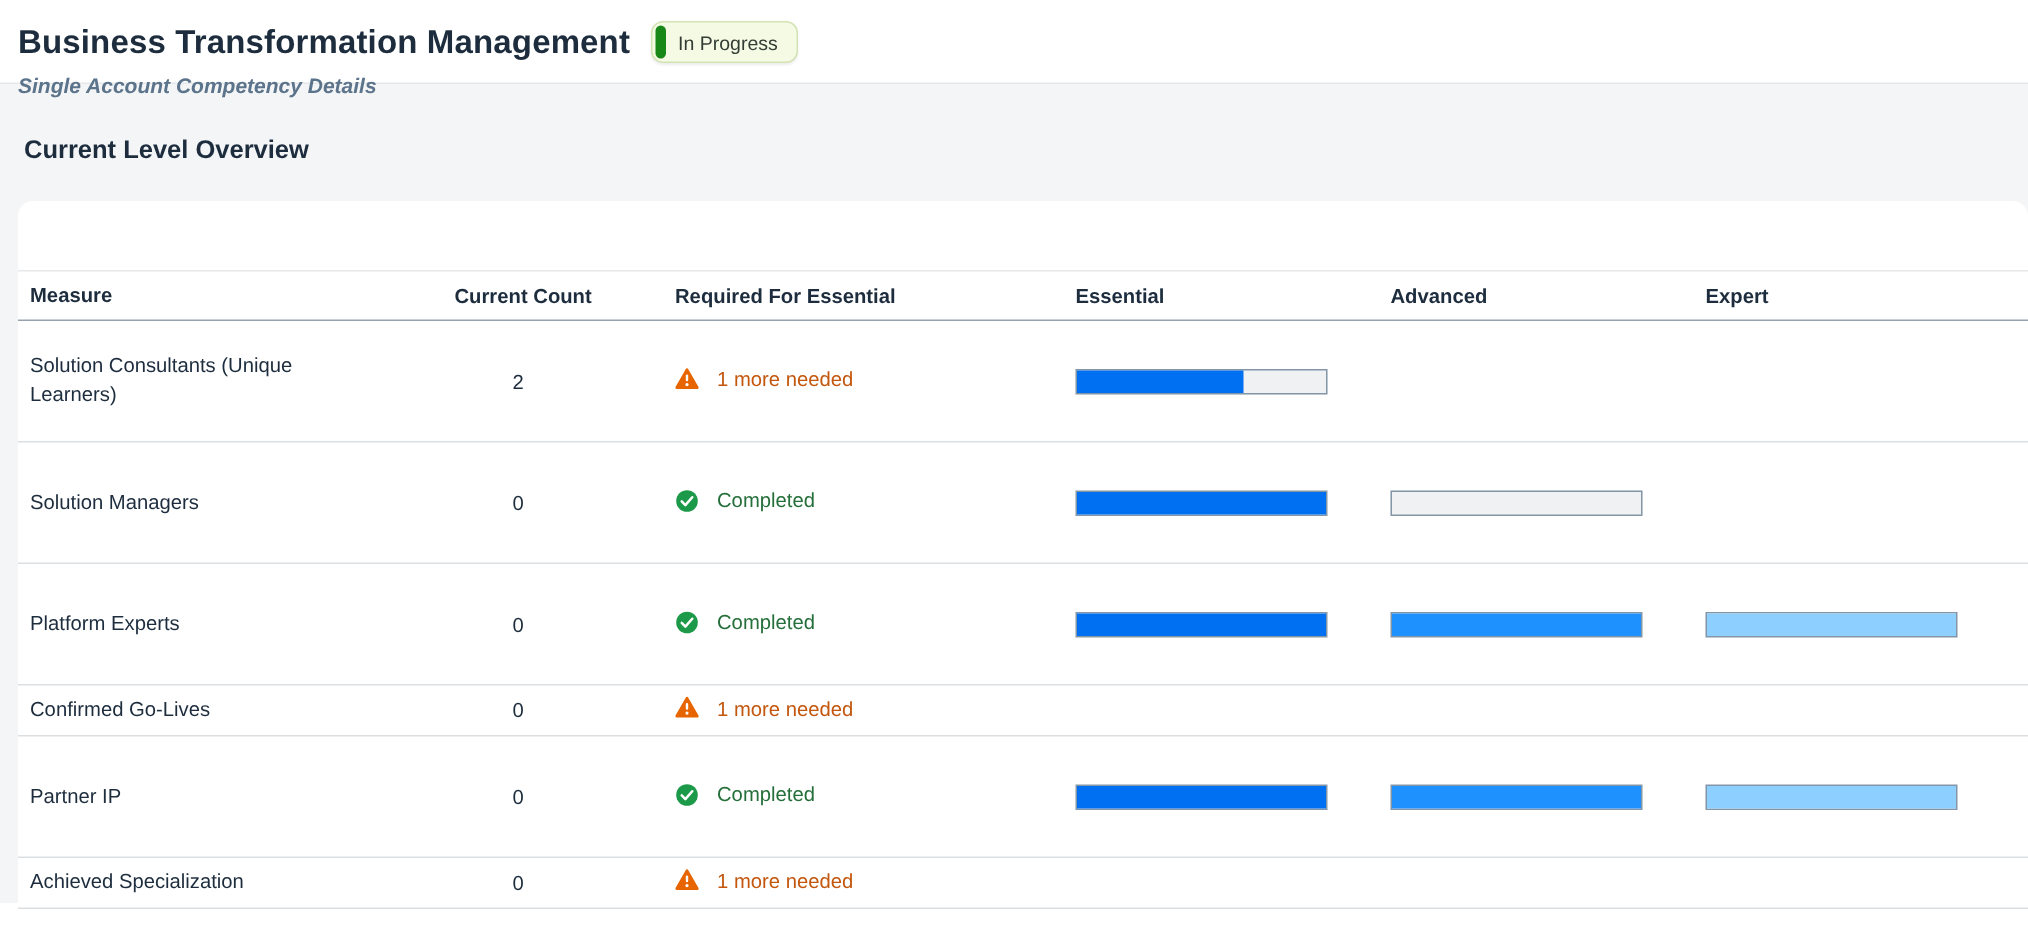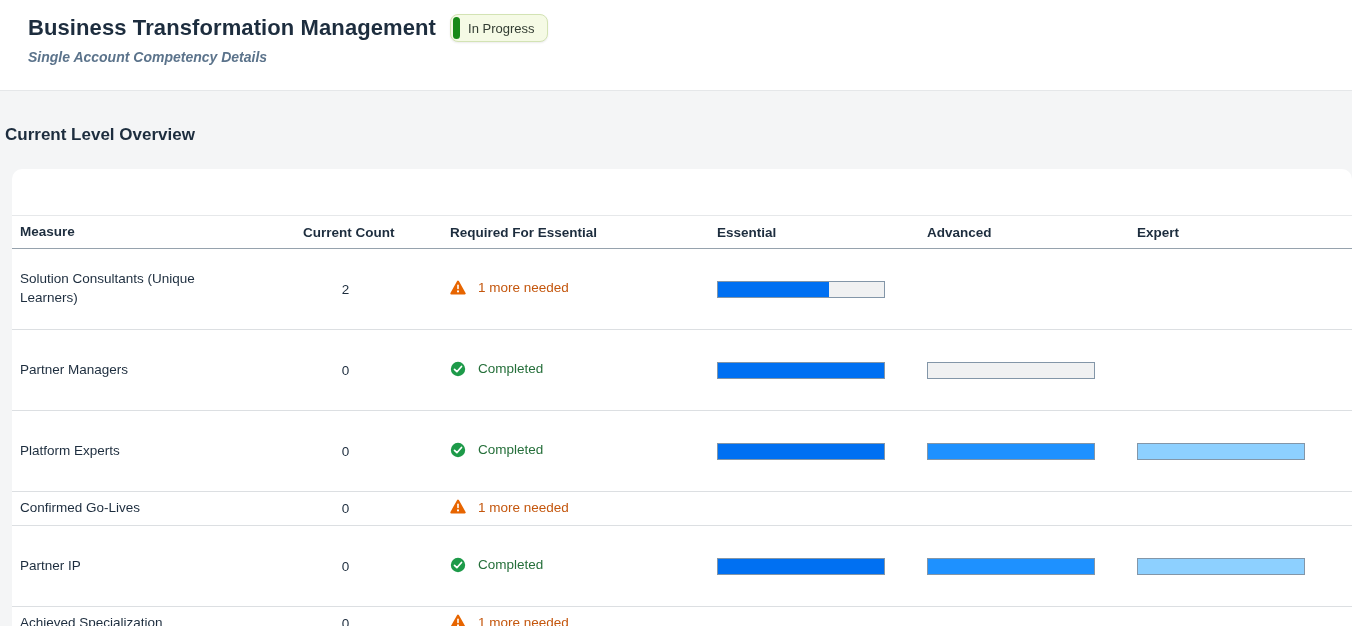--- a/index.html
+++ b/index.html
@@ -19,8 +19,8 @@
   
   .top-band {
     box-sizing: border-box;
-    height: 91px;
-    padding: 14px 0 0 28px;
+    height: 56px;
+    padding: 14px 0 0 12px;
     background: #ffffff;
     border-bottom: 1px solid #e5e7e9;
   }

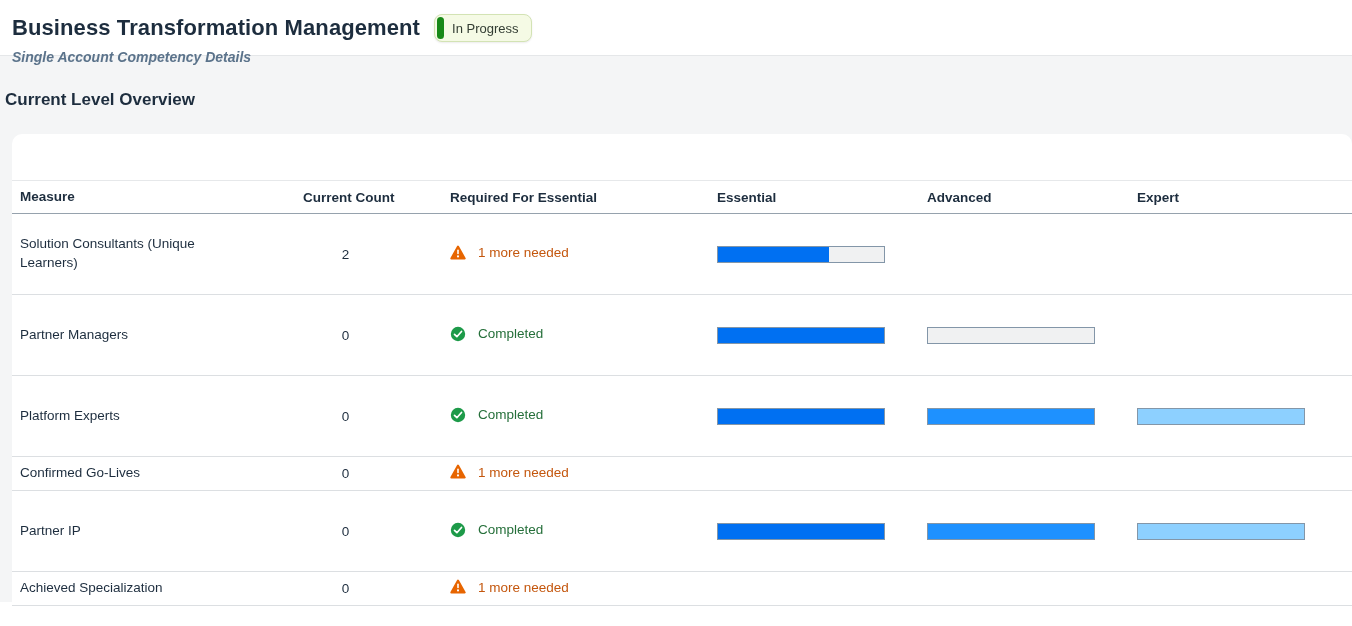--- a/index.html
+++ b/index.html
@@ -69,7 +69,7 @@
   }
   .section-title {
     margin: 0;
-    padding: 34px 0 0 5px;
+    padding: 34px 0 0 16px;
     font-size: 17px;
     font-weight: bold;
     color: #1d2d3e;

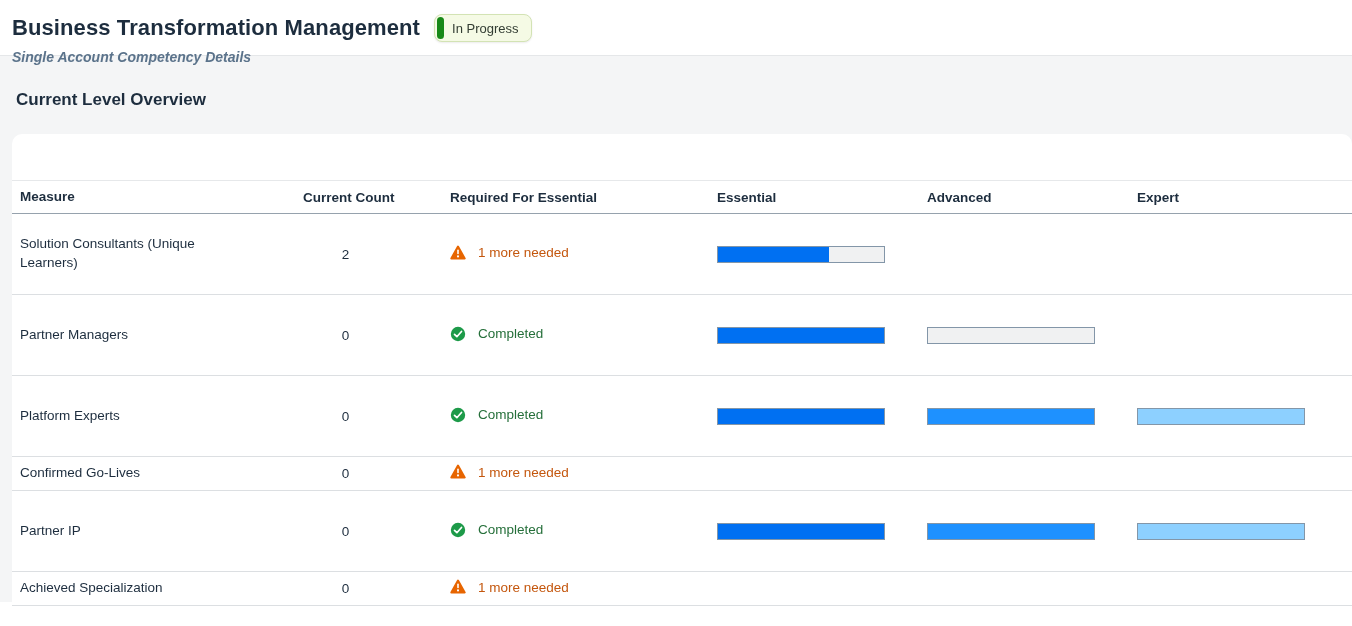--- a/index.html
+++ b/index.html
@@ -186,7 +186,7 @@
   </div>
 
   <div class="grid-row trow">
-    <div class="cell-measure measure-text">Partner Managers</div>
+    <div class="cell-measure measure-text">Solution Managers</div>
     <div class="cell-count count-text">0</div>
     <div>
       <span class="status success">

